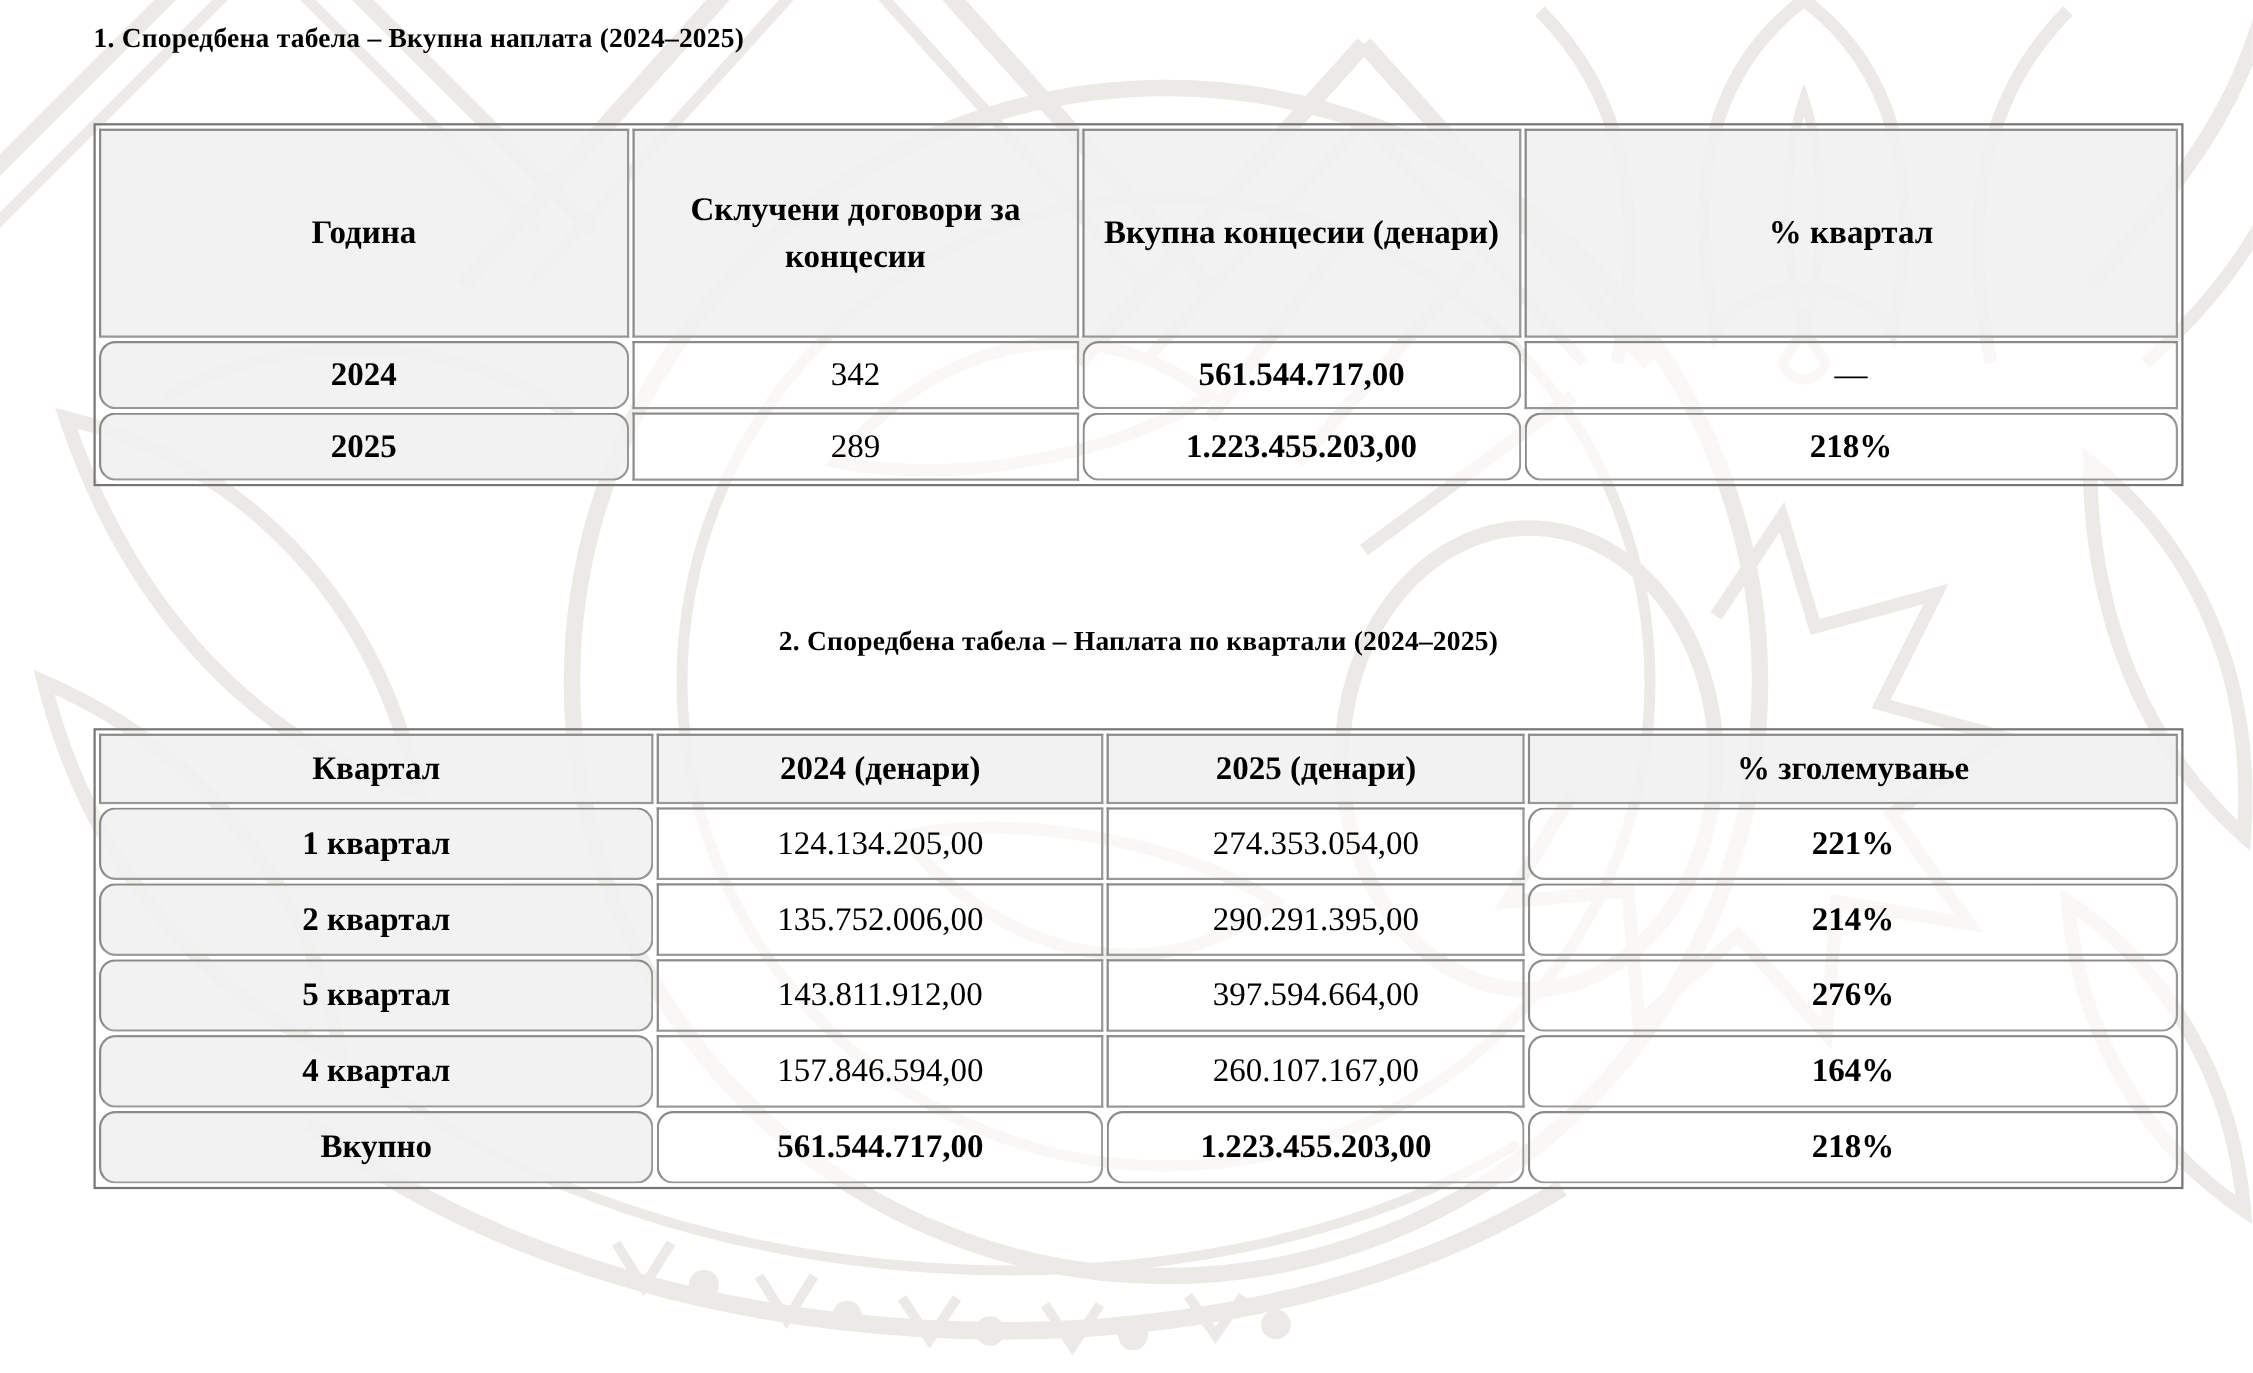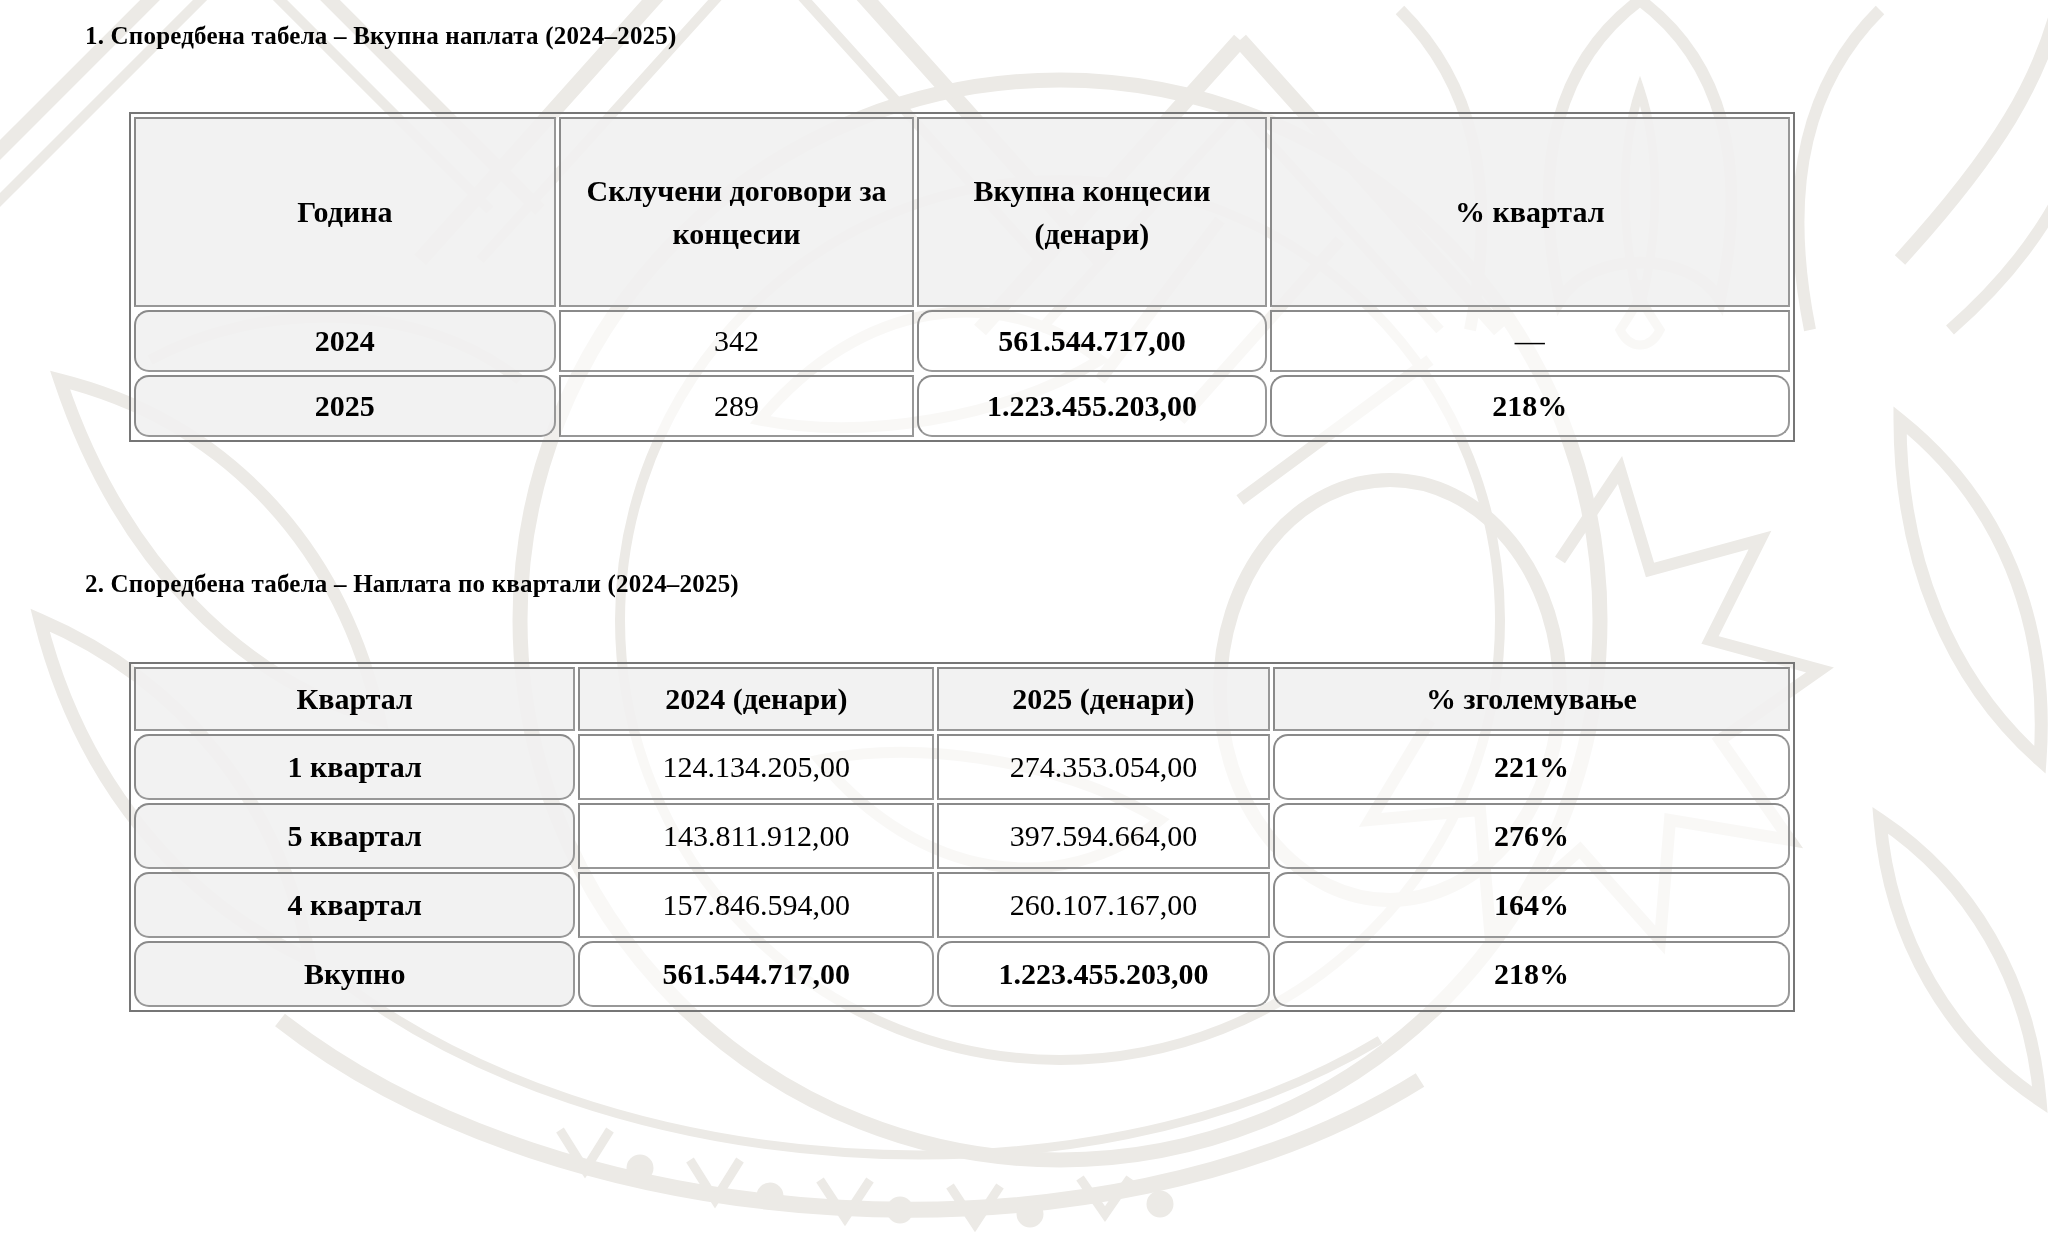--- a/index.html
+++ b/index.html
@@ -38,13 +38,12 @@
   .title-1 { padding-top: 22px; }
   .title-2 { padding-top: 128px; }
   table.doc-table {
-    width: 1666px;
+    width: 1900px;
     table-layout: fixed;
     border-collapse: separate;
     border-spacing: 3px;
     border: 2px solid #767676;
     background: rgba(255,255,255,0.25);
-    margin-left: 44px;
   }
   .table-1 { margin-top: 62px; }
   .table-2 { margin-top: 64px; }

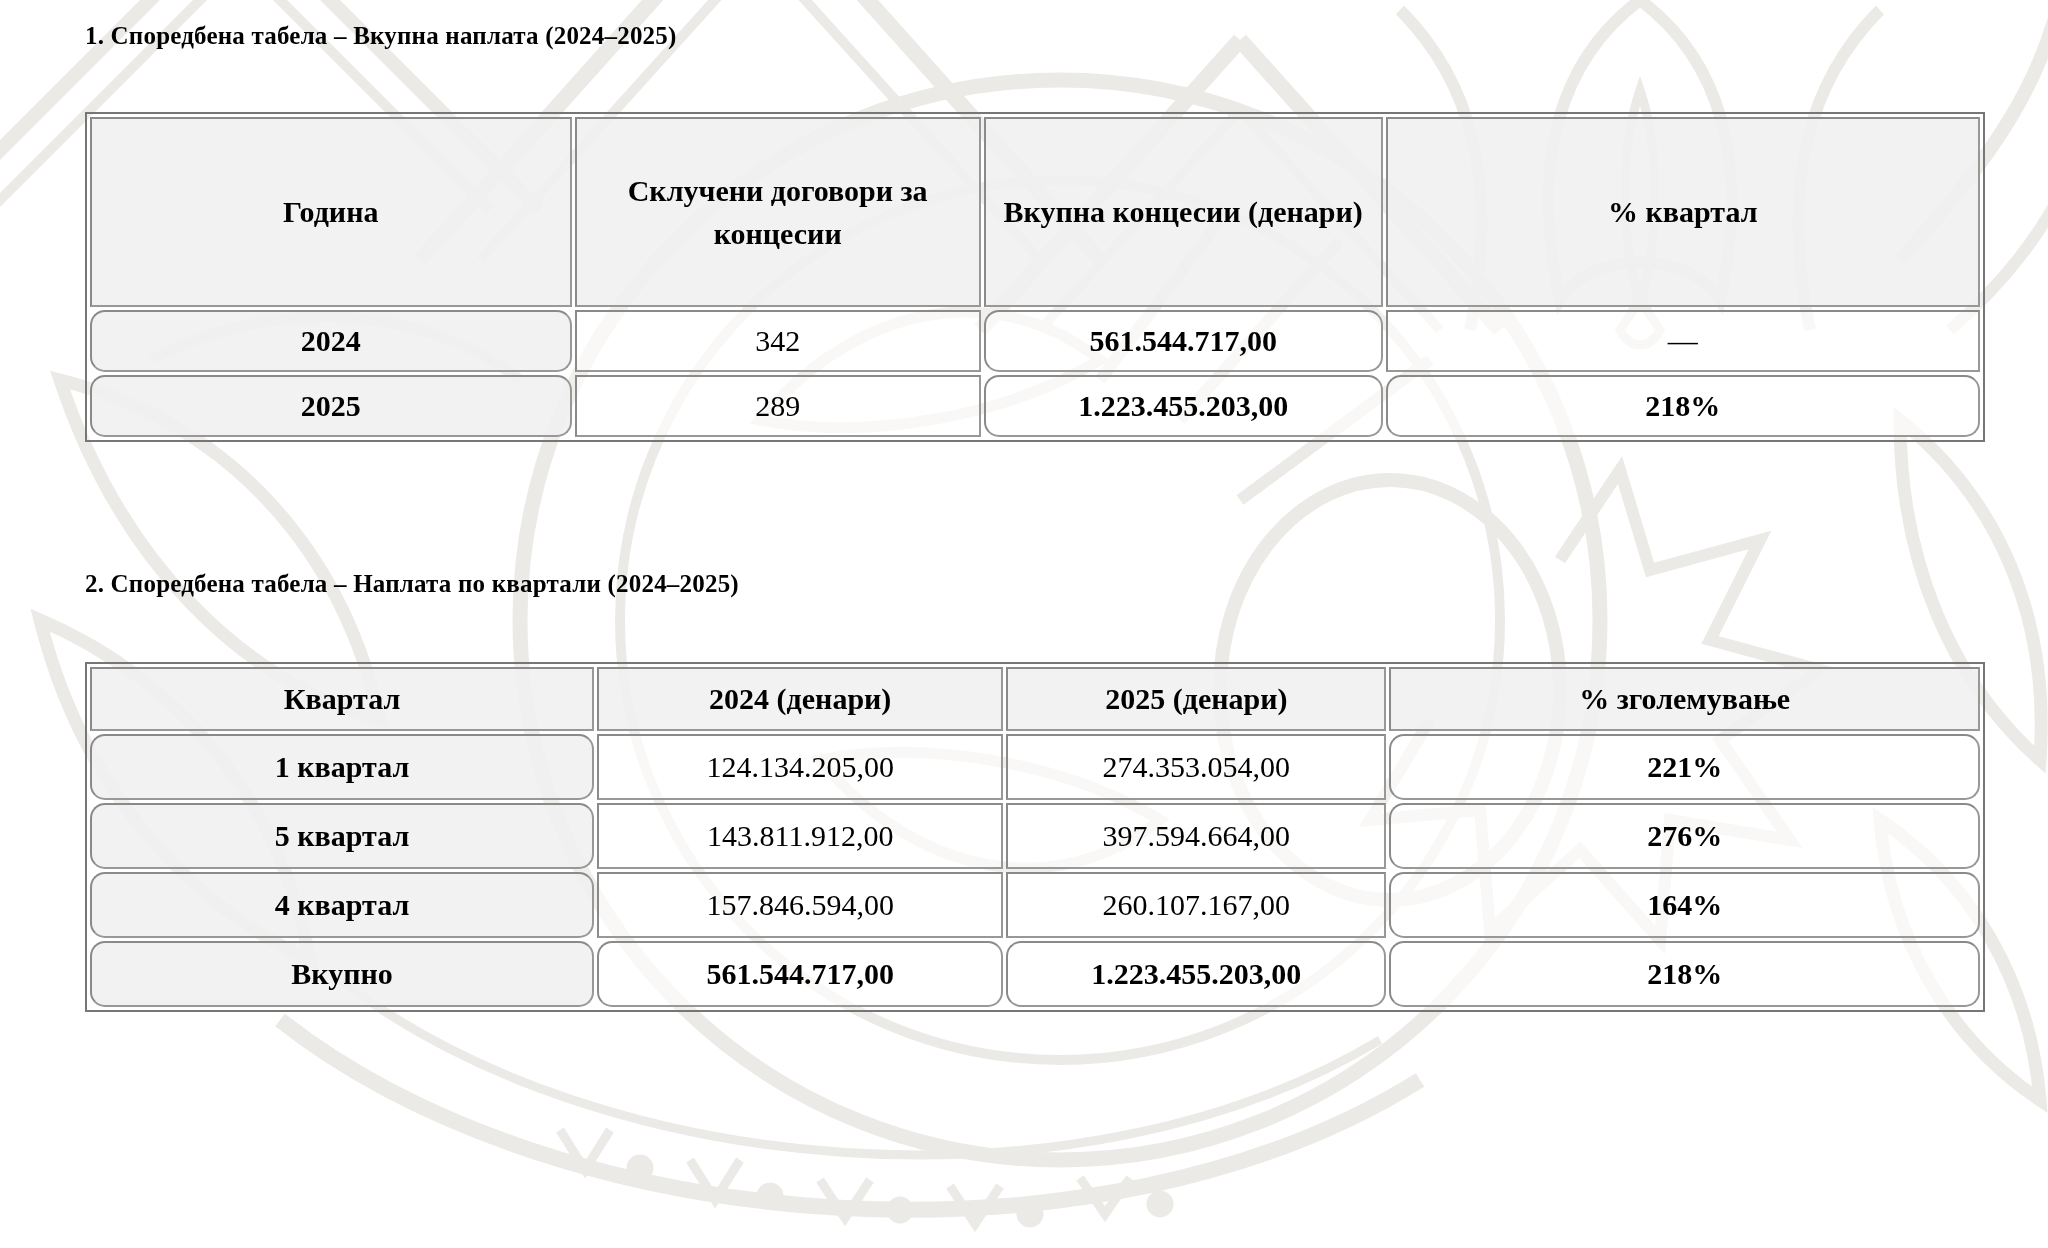--- a/index.html
+++ b/index.html
@@ -36,7 +36,7 @@
     margin: 0;
   }
   .title-1 { padding-top: 22px; }
-  .title-2 { padding-top: 128px; }
+  .title-2 { padding-top: 128px; text-align: center; }
   table.doc-table {
     width: 1900px;
     table-layout: fixed;

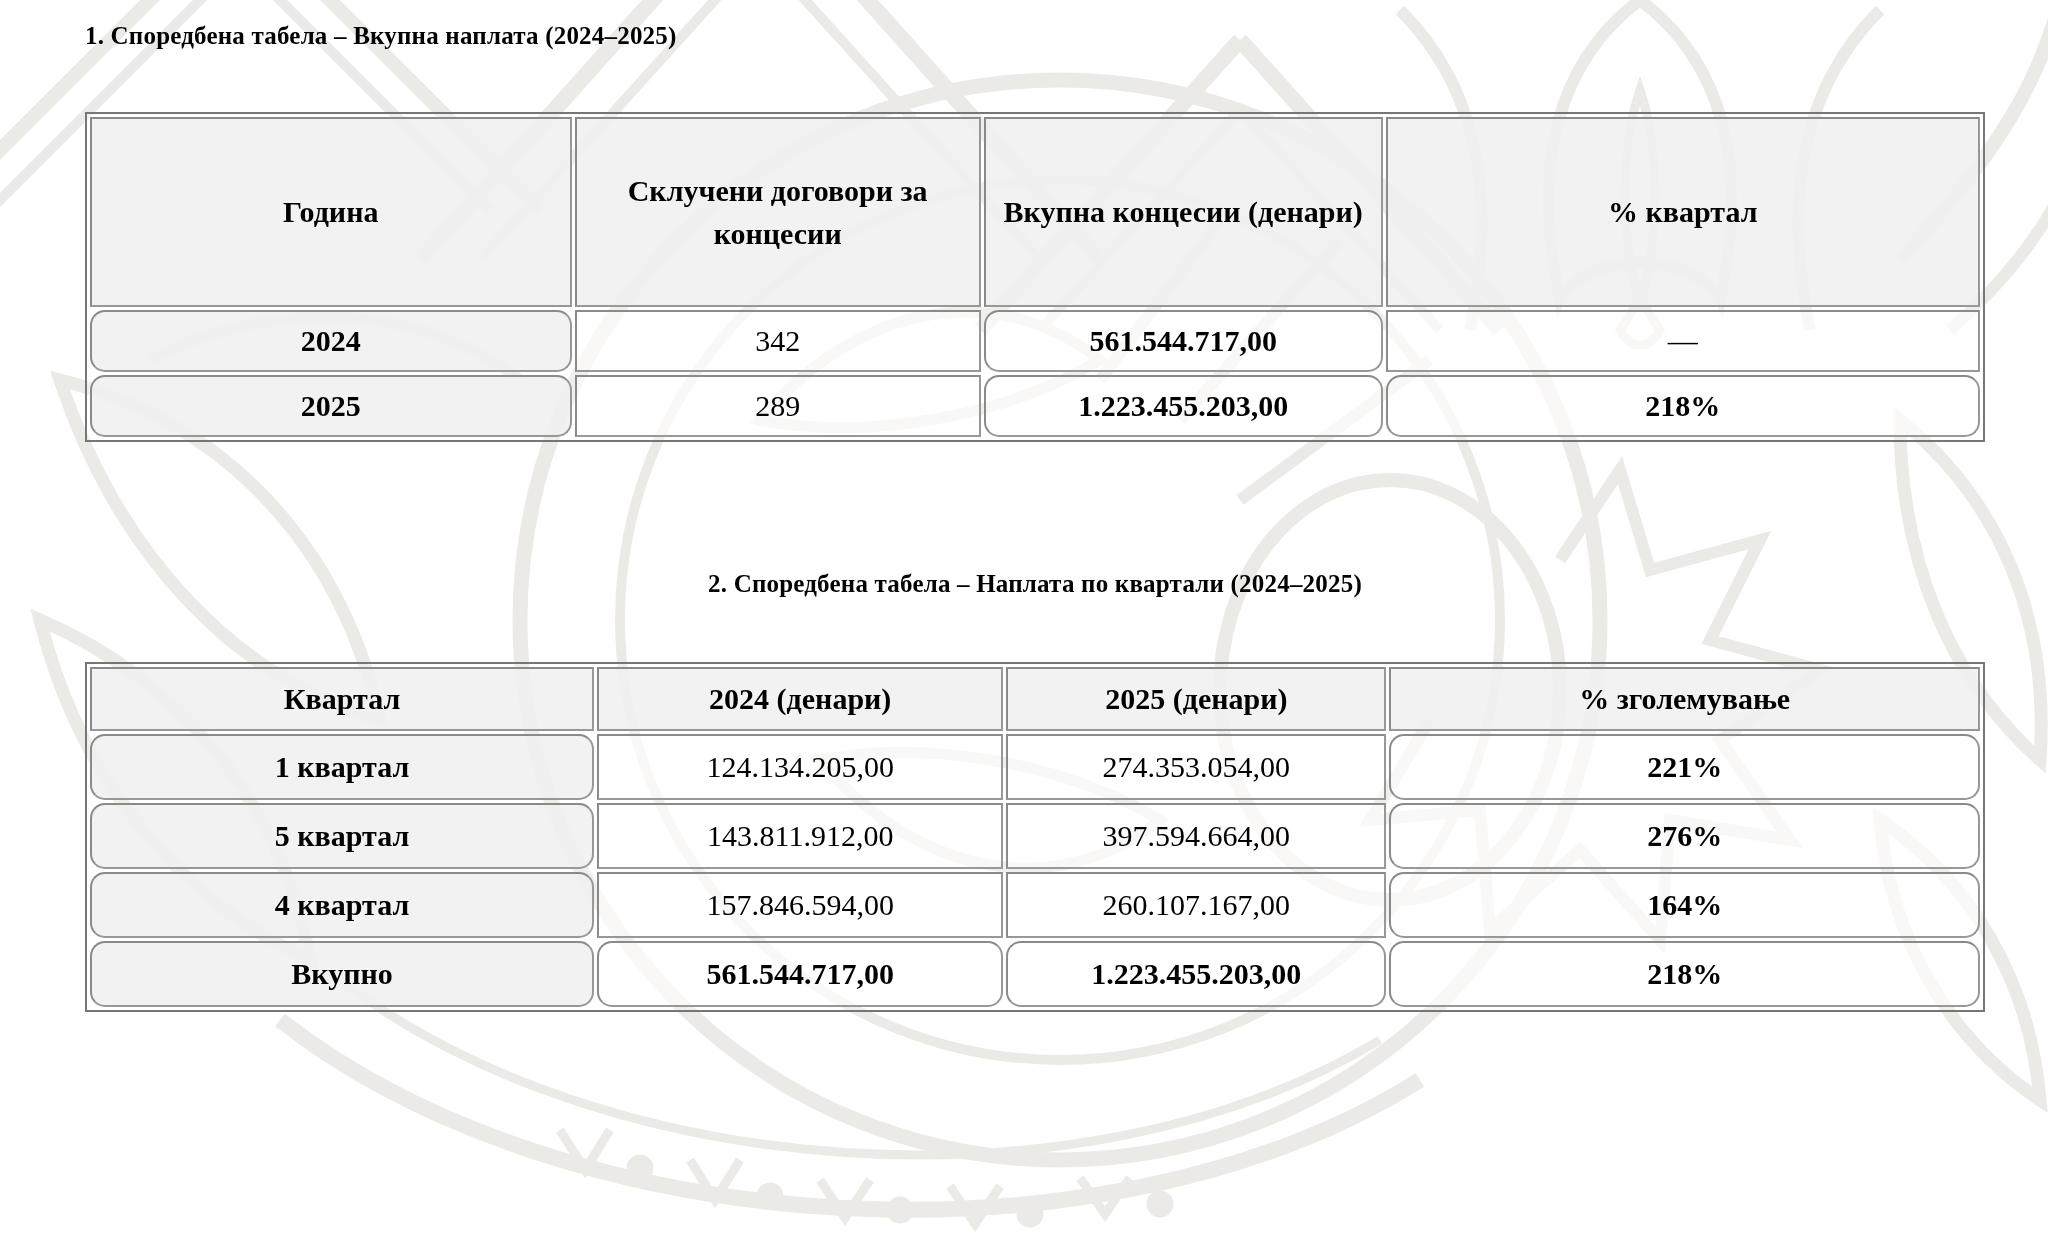--- a/index.html
+++ b/index.html
@@ -181,6 +181,12 @@
         <td class="plain b">221%</td>
       </tr>
       <tr class="t2-row">
+        <td class="shaded b">2 квартал</td>
+        <td class="plain r">135.752.006,00</td>
+        <td class="plain r">290.291.395,00</td>
+        <td class="plain b">214%</td>
+      </tr>
+      <tr class="t2-row">
         <td class="shaded b">5 квартал</td>
         <td class="plain r">143.811.912,00</td>
         <td class="plain r">397.594.664,00</td>

